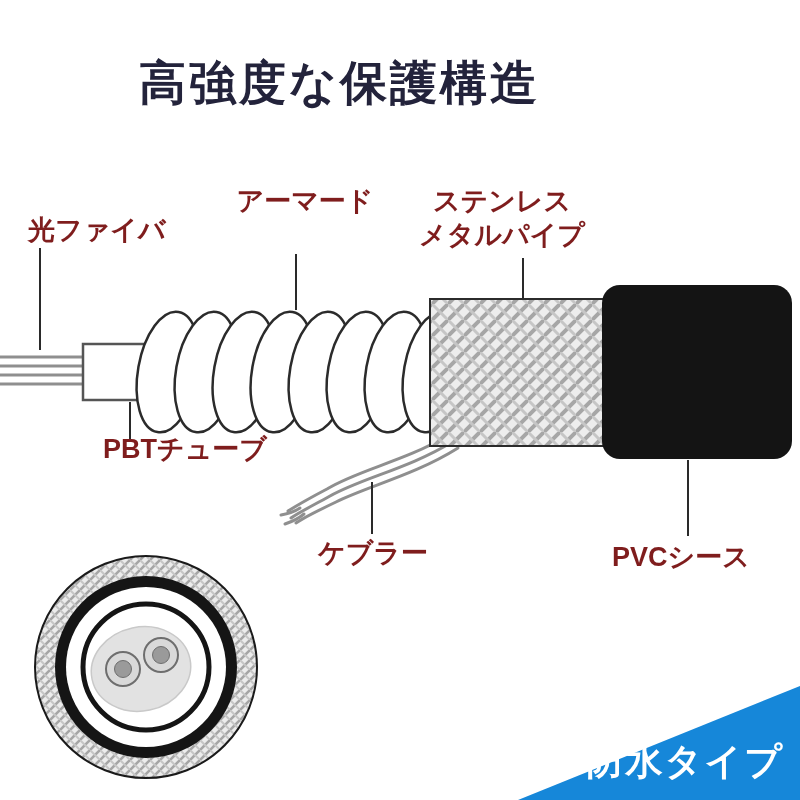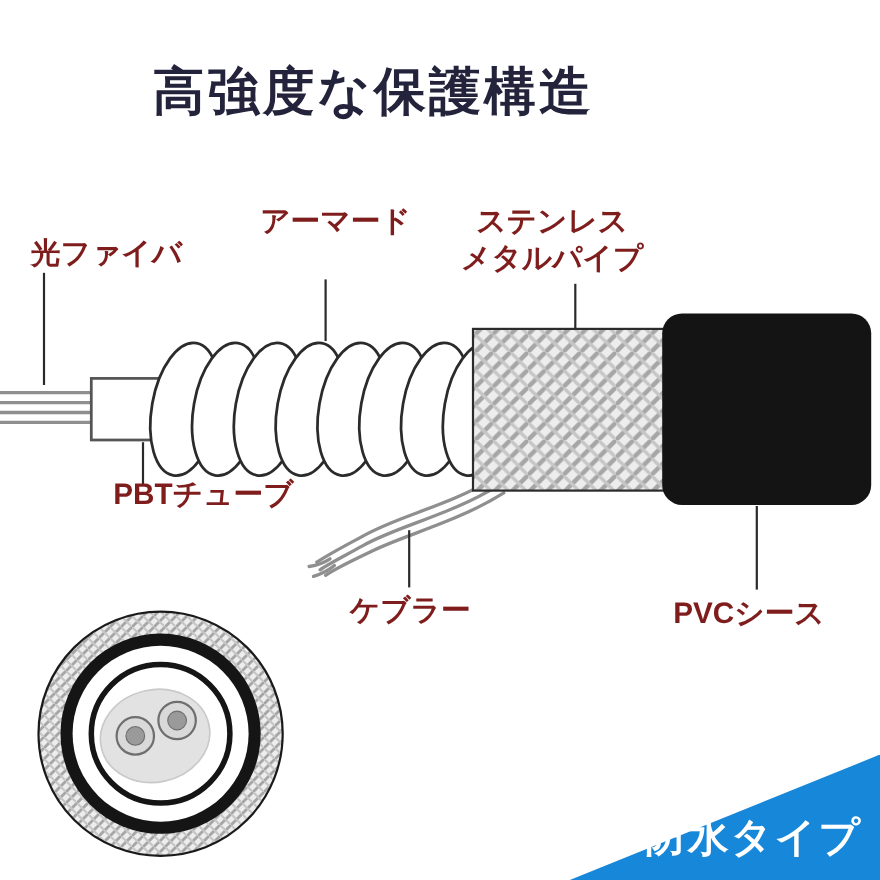--- a/index.html
+++ b/index.html
@@ -123,7 +123,7 @@
 
 <div class="lbl" style="left:55px;top:432px;margin-left:48px;">PBTチューブ</div>
 
-<div class="lbl" style="left:318px;top:538px;">ケブラー</div>
+<div class="lbl" style="left:318px;top:538px;font-family:Liberation Mono, monospace;">ケブラー</div>
 
 <div class="lbl" style="left:612px;top:540px;">PVCシース</div>
 

